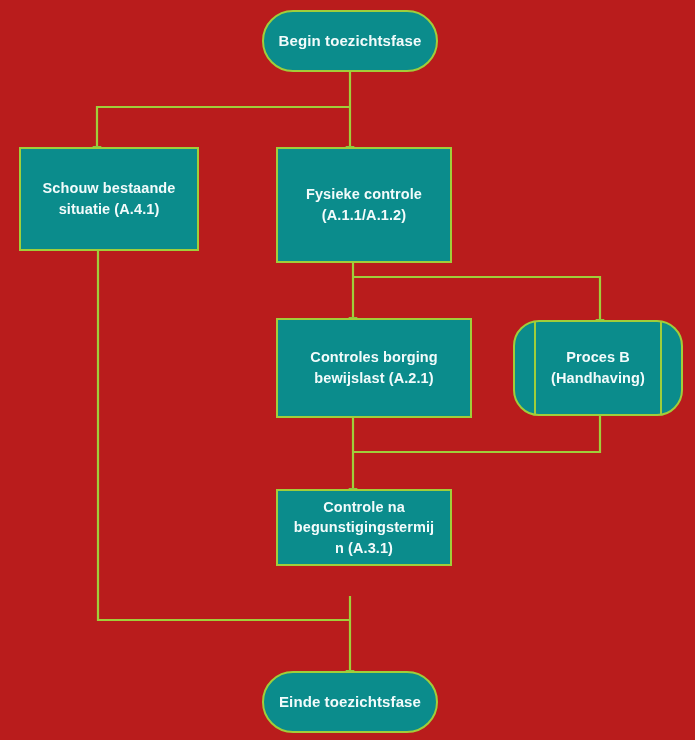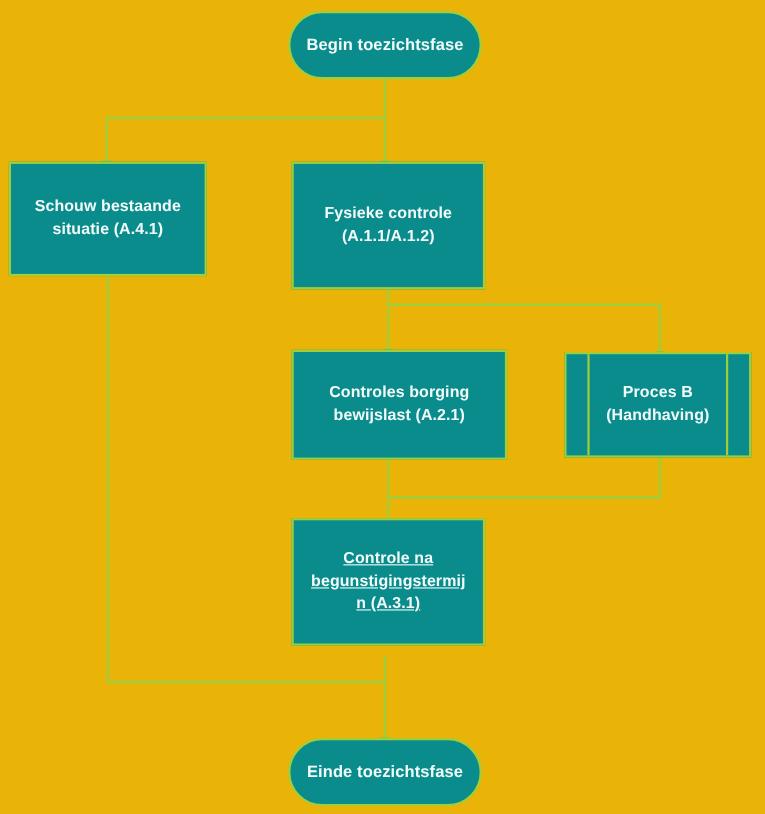--- a/index.html
+++ b/index.html
@@ -15,7 +15,7 @@
     position: relative;
     width: 695px;
     height: 740px;
-    background: #eab308;
+    background: #b91c1c;
     overflow: hidden;
   }
   #edges {

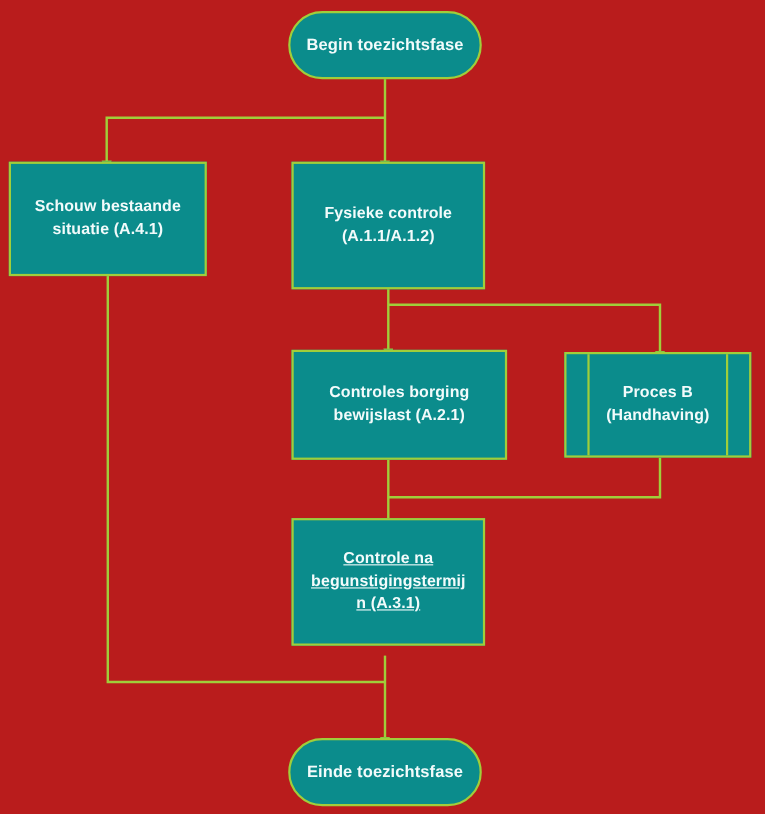--- a/index.html
+++ b/index.html
@@ -49,6 +49,7 @@
   }
   .node.process {
     border-radius: 0;
+    margin-left: 11px;
   }
   .node.subprocess {
     border-radius: 0;

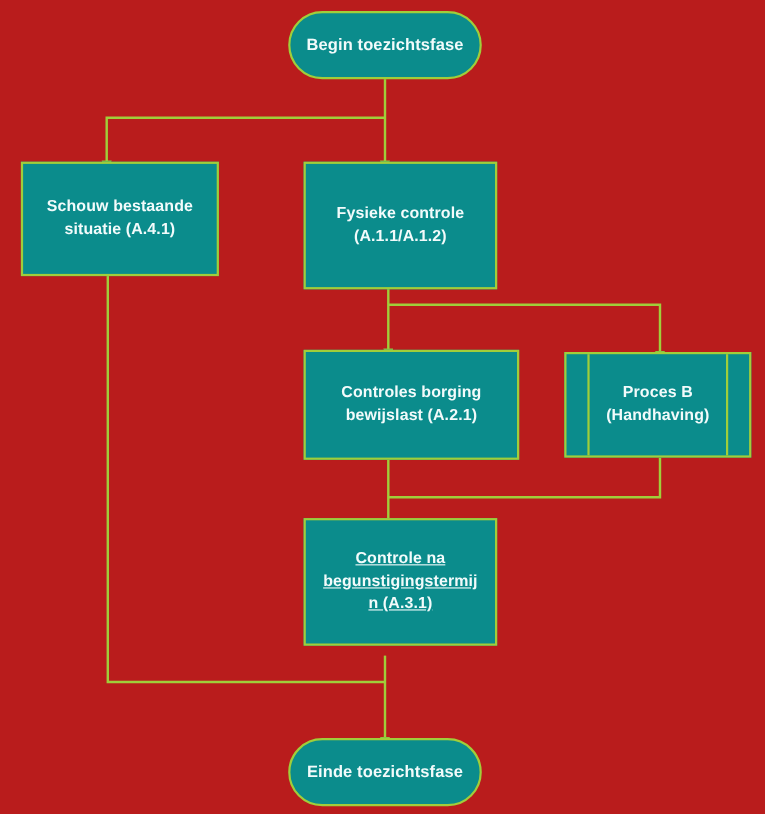--- a/index.html
+++ b/index.html
@@ -112,7 +112,7 @@
 bewijslast (A.2.1)</span>
   </div>
 
-  <div class="node subprocess" style="left: 513px; top: 320px; width: 170px; height: 96px;">
+  <div class="node subprocess" style="left: 513px; top: 320px; width: 170px; height: 96px; border-radius: 26px;">
     <span class="bar left"></span>
     <span class="bar right"></span>
     <span class="label">Proces B

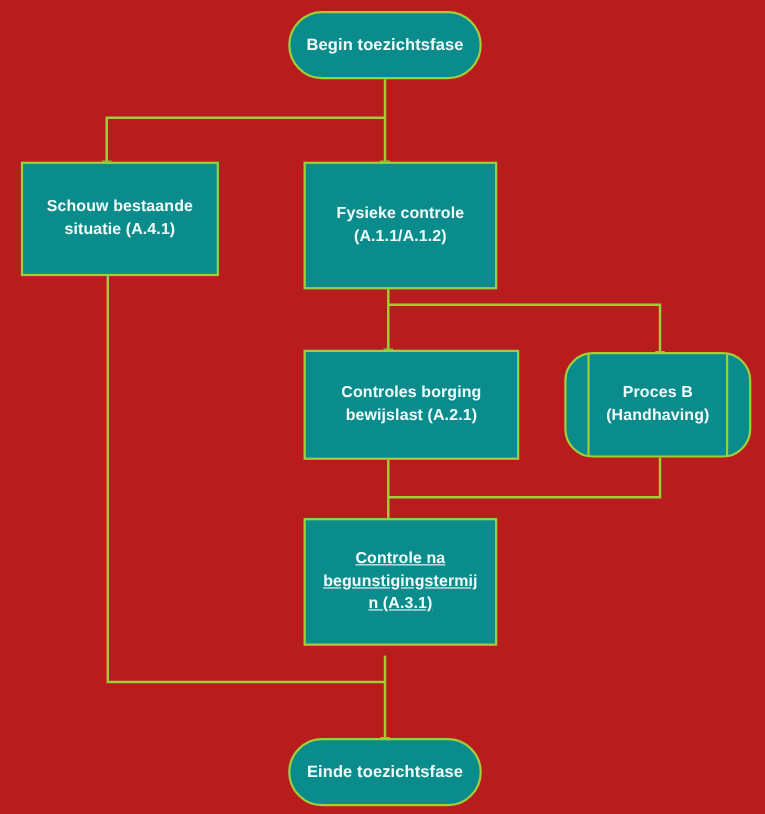--- a/index.html
+++ b/index.html
@@ -119,7 +119,7 @@
 (Handhaving)</span>
   </div>
 
-  <div class="node process" style="left: 265px; top: 471px; width: 176px; height: 116px; text-decoration: underline;">
+  <div class="node process" style="left: 265px; top: 489px; width: 176px; height: 77px;">
     <span class="label">Controle na
 begunstigingstermij
 n (A.3.1)</span>

